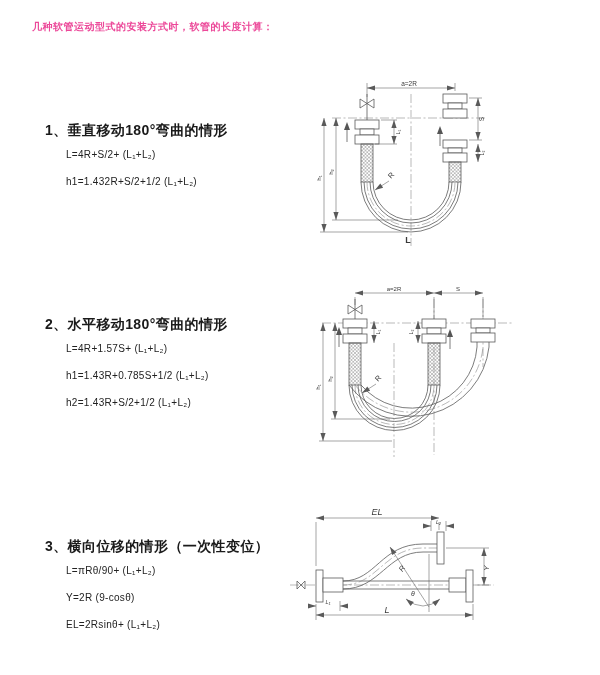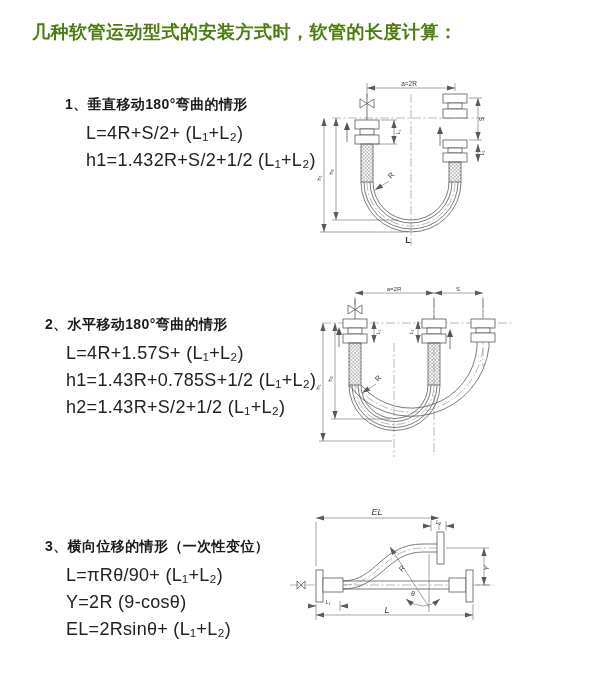--- a/index.html
+++ b/index.html
@@ -8,8 +8,8 @@
     font-family:"Liberation Sans","DejaVu Sans",sans-serif;color:#1c1c1c;overflow:hidden;
   }
   .doc-title{
-    position:absolute;left:32px;top:20px;font-size:18px;font-weight:bold;
-    letter-spacing:0.5px;margin:0;color:#4d7c0f;
+    position:absolute;left:32px;top:20px;font-size:10px;font-weight:bold;
+    letter-spacing:0.5px;margin:0;color:#ec4899;
   }
   .calc-section{position:absolute;left:45px;width:275px;}
   .sec1{top:96px;margin-left:20px;} .sec2{top:316px;} .sec3{top:538px;}

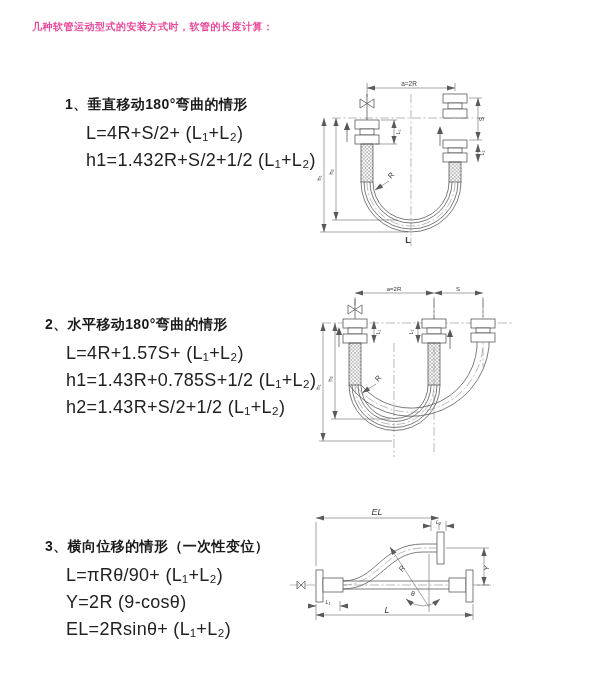--- a/index.html
+++ b/index.html
@@ -12,7 +12,7 @@
     letter-spacing:0.5px;margin:0;color:#ec4899;
   }
   .calc-section{position:absolute;left:45px;width:275px;}
-  .sec1{top:96px;margin-left:20px;} .sec2{top:316px;} .sec3{top:538px;}
+  .sec1{top:122px;} .sec2{top:316px;} .sec3{top:538px;}
   .sec-heading{font-size:14px;font-weight:bold;color:#1a1a1a;letter-spacing:0.4px;height:18px;}
   .formula{font-size:18px;color:#222;margin:9px 0 0 21px;height:18px;letter-spacing:0.3px;}
   .diagram{position:absolute;}

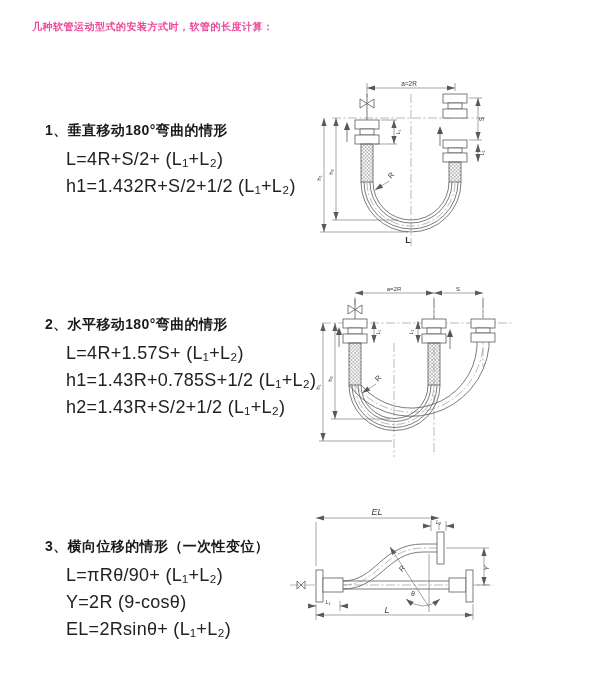--- a/index.html
+++ b/index.html
@@ -14,7 +14,7 @@
   .calc-section{position:absolute;left:45px;width:275px;}
   .sec1{top:122px;} .sec2{top:316px;} .sec3{top:538px;}
   .sec-heading{font-size:14px;font-weight:bold;color:#1a1a1a;letter-spacing:0.4px;height:18px;}
-  .formula{font-size:18px;color:#222;margin:9px 0 0 21px;height:18px;letter-spacing:0.3px;}
+  .formula{font-size:10px;color:#222;margin:9px 0 0 21px;height:18px;letter-spacing:0.3px;}
   .diagram{position:absolute;}
   .d1{left:306px;top:70px;} .d2{left:306px;top:283px;} .d3{left:282px;top:500px;font-style:italic;}
   svg{display:block;}

